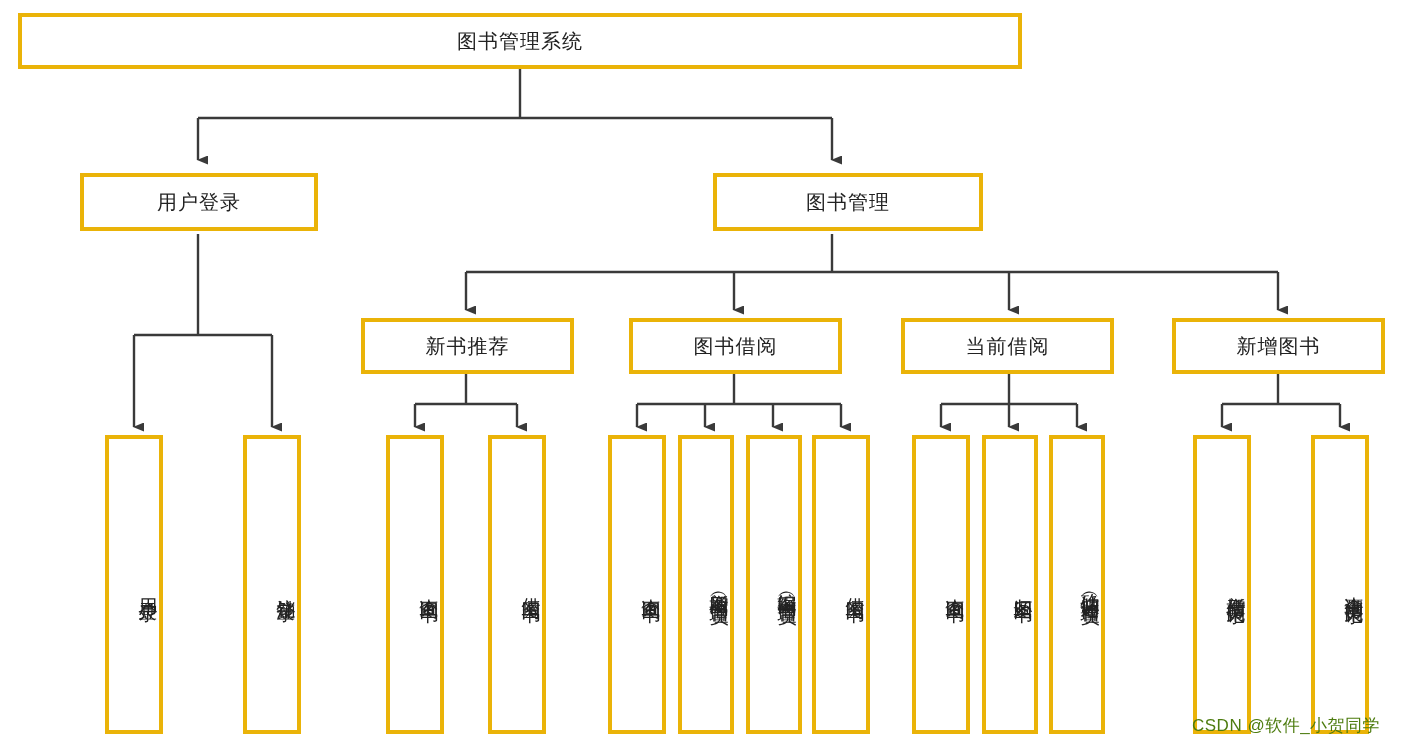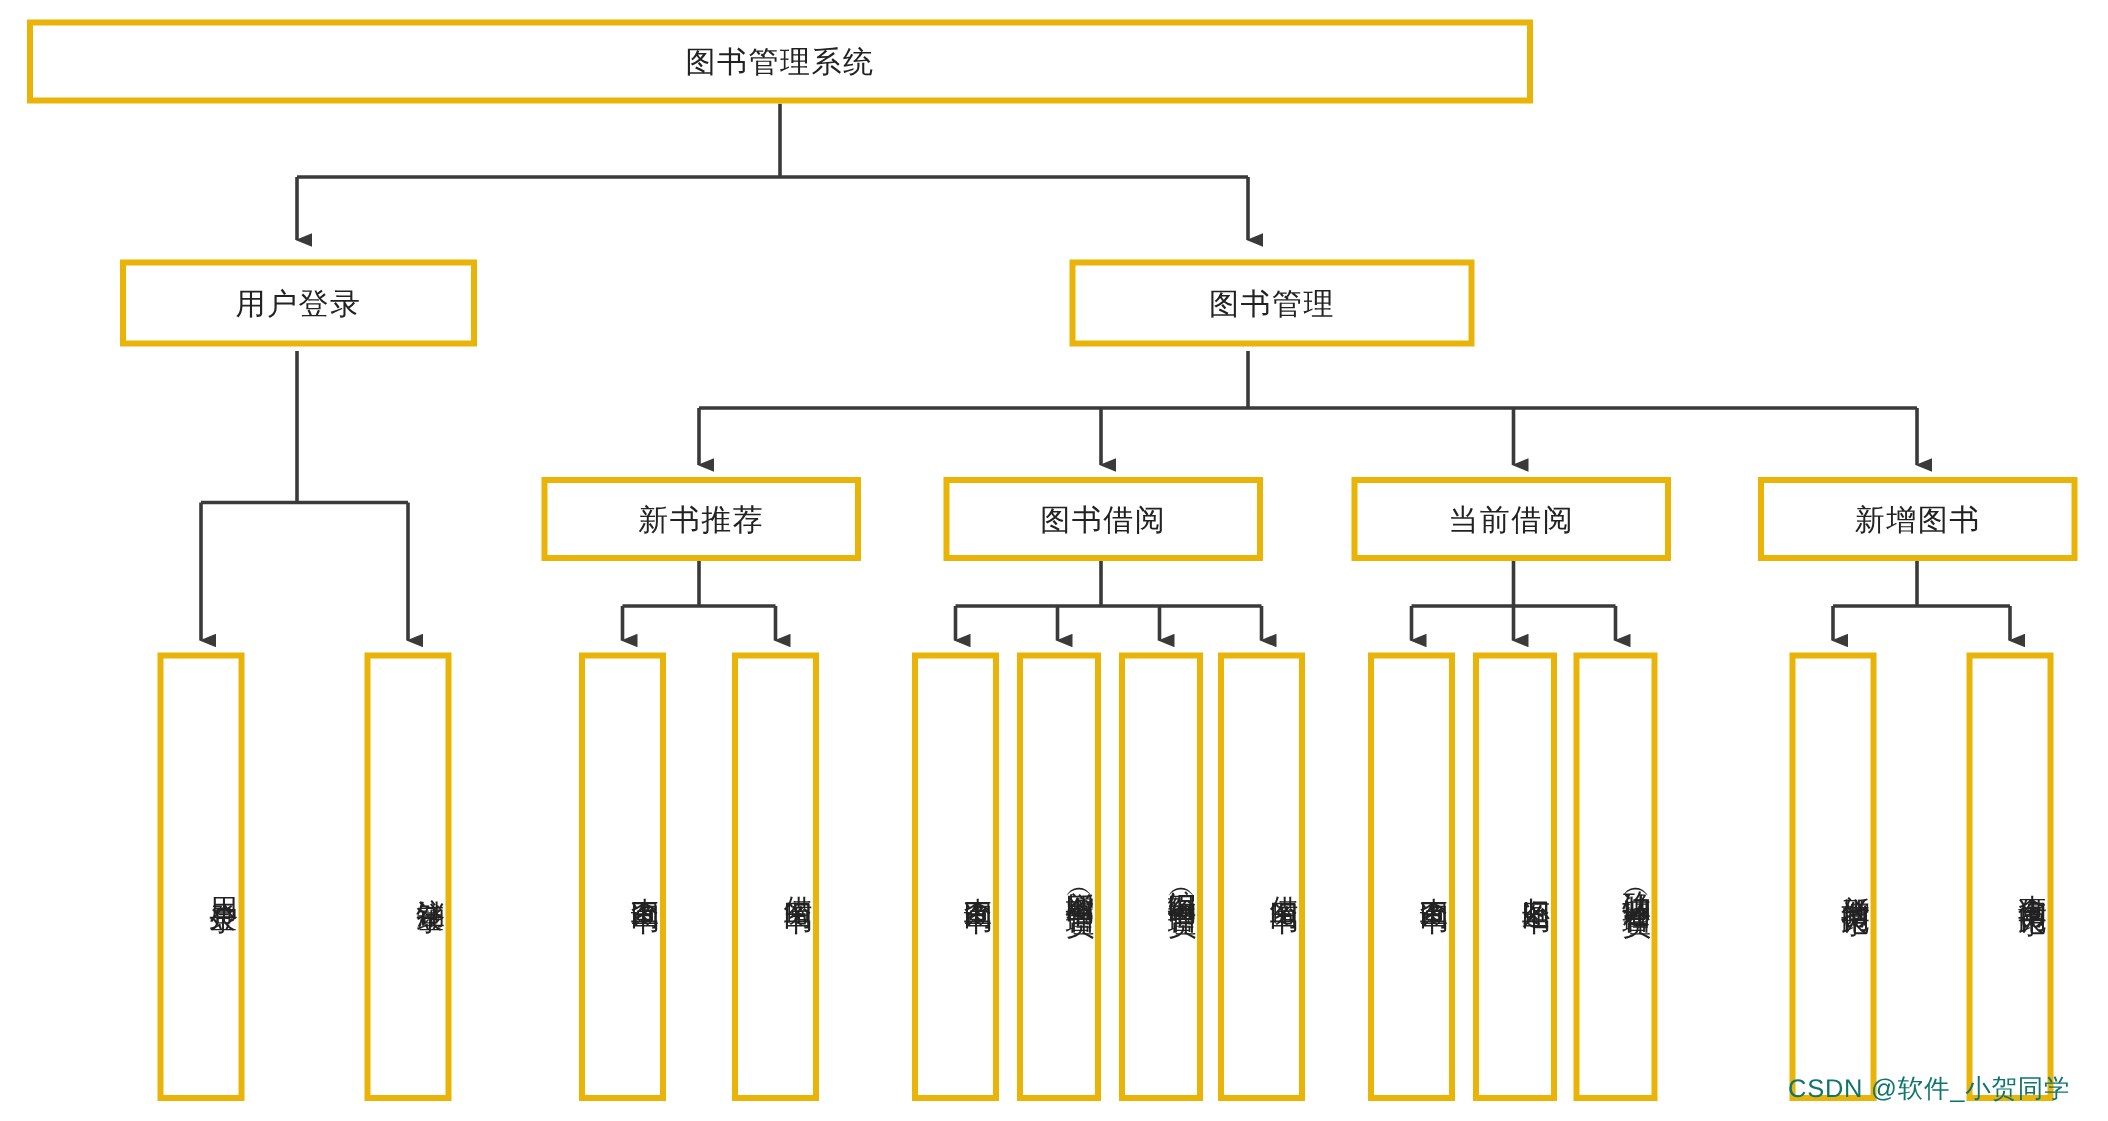--- a/index.html
+++ b/index.html
@@ -16,7 +16,7 @@
           padding-top:4px;align-items:flex-start;justify-content:center;}
   .node .lbl{display:block;white-space:nowrap;}
   .watermark{position:absolute;left:1192px;top:714px;font-size:17px;
-             color:#0f766e;letter-spacing:.5px;white-space:nowrap;}
+             color:#4d7c0f;letter-spacing:.5px;white-space:nowrap;}
 </style>
 </head>
 <body>

